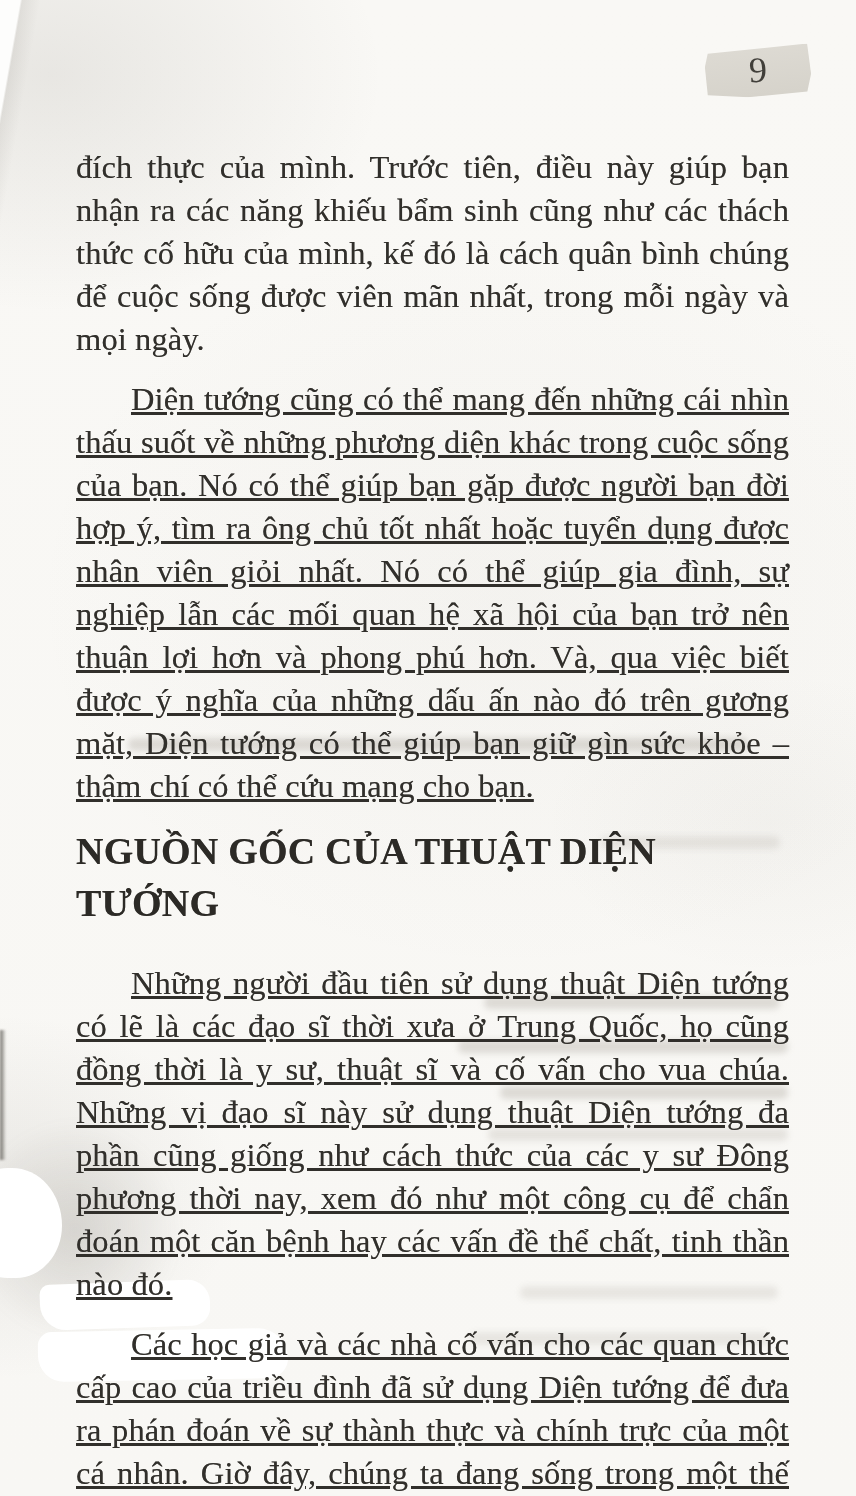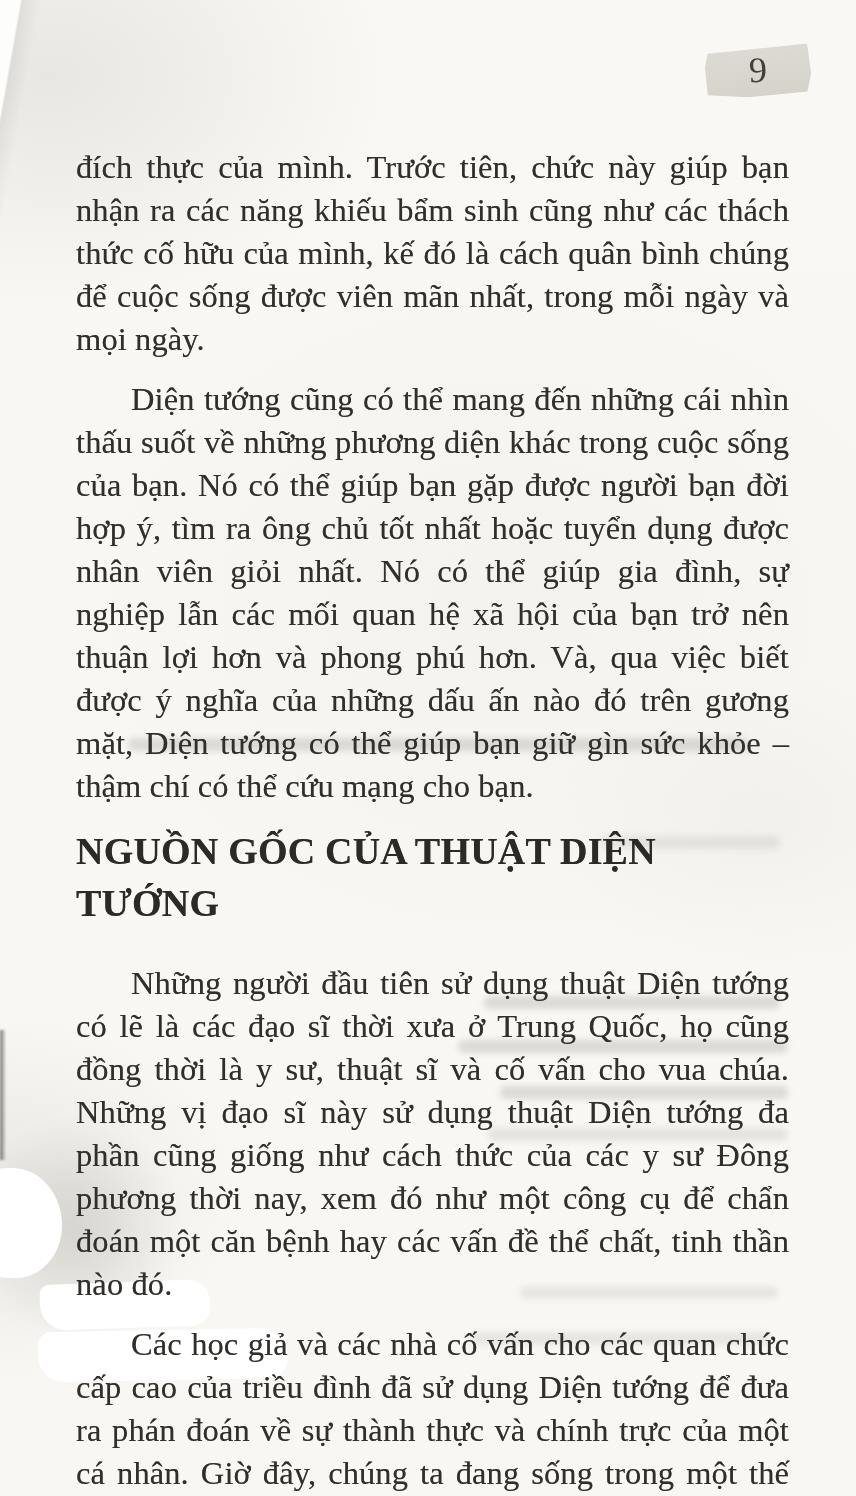--- a/index.html
+++ b/index.html
@@ -153,7 +153,7 @@
   </div>
 
   <div class="content">
-    <p>đích thực của mình. Trước tiên, chức này giúp bạn nhận ra các năng khiếu bẩm sinh cũng như các thách thức cố hữu của mình, kế đó là cách quân bình chúng để cuộc sống được viên mãn nhất, trong mỗi ngày và mọi ngày.</p>
+    <p>đích thực của mình. Trước tiên, điều này giúp bạn nhận ra các năng khiếu bẩm sinh cũng như các thách thức cố hữu của mình, kế đó là cách quân bình chúng để cuộc sống được viên mãn nhất, trong mỗi ngày và mọi ngày.</p>
     <p class="indent">Diện tướng cũng có thể mang đến những cái nhìn thấu suốt về những phương diện khác trong cuộc sống của bạn. Nó có thể giúp bạn gặp được người bạn đời hợp ý, tìm ra ông chủ tốt nhất hoặc tuyển dụng được nhân viên giỏi nhất. Nó có thể giúp gia đình, sự nghiệp lẫn các mối quan hệ xã hội của bạn trở nên thuận lợi hơn và phong phú hơn. Và, qua việc biết được ý nghĩa của những dấu ấn nào đó trên gương mặt, Diện tướng có thể giúp bạn giữ gìn sức khỏe – thậm chí có thể cứu mạng cho bạn.</p>
     <h2>NGUỒN GỐC CỦA THUẬT DIỆN TƯỚNG</h2>
     <p class="indent">Những người đầu tiên sử dụng thuật Diện tướng có lẽ là các đạo sĩ thời xưa ở Trung Quốc, họ cũng đồng thời là y sư, thuật sĩ và cố vấn cho vua chúa. Những vị đạo sĩ này sử dụng thuật Diện tướng đa phần cũng giống như cách thức của các y sư Đông phương thời nay, xem đó như một công cụ để chẩn đoán một căn bệnh hay các vấn đề thể chất, tinh thần nào đó.</p>

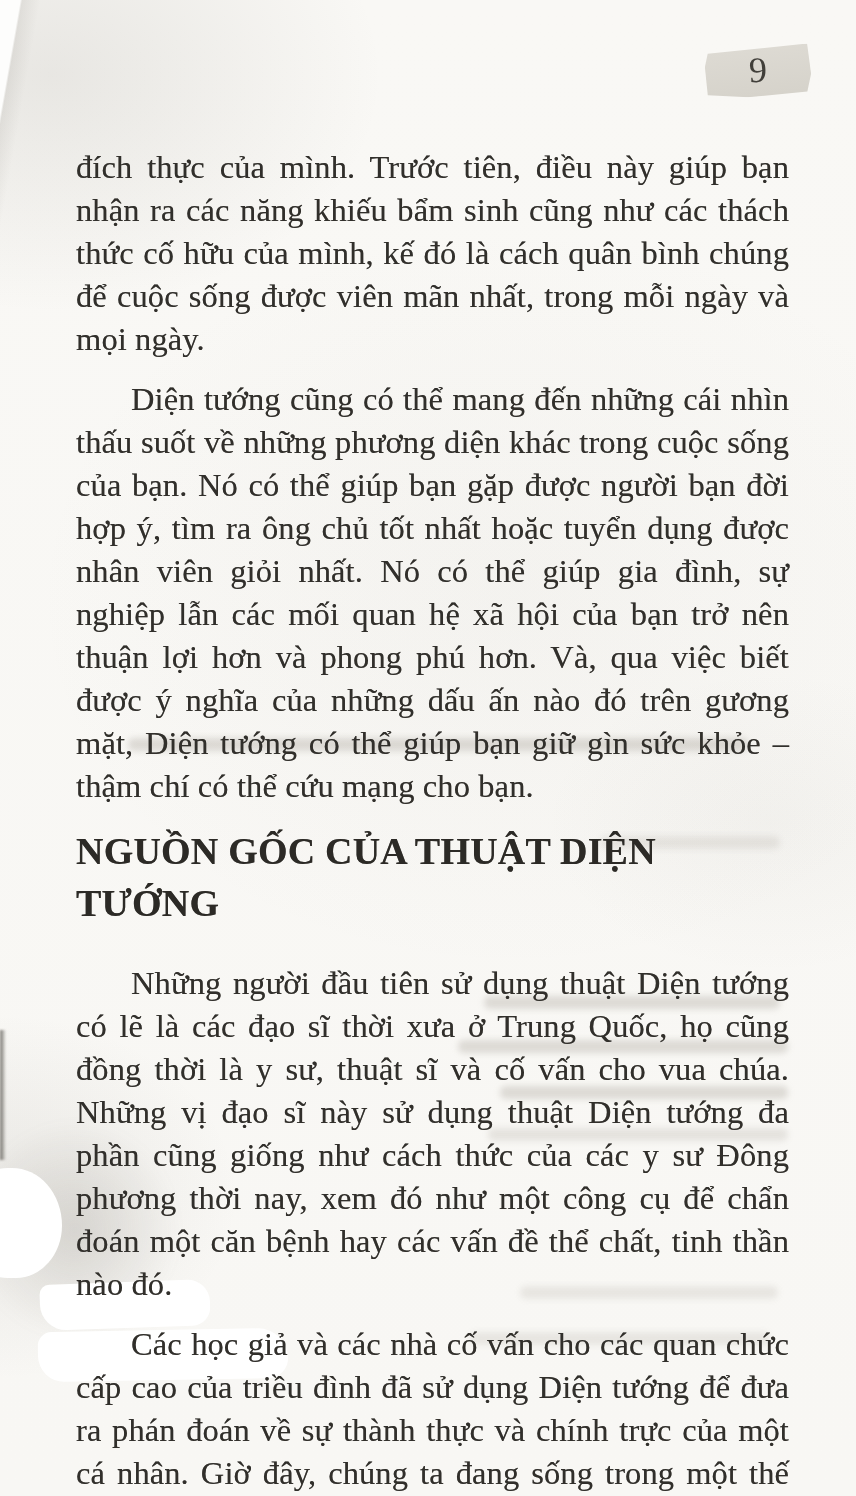--- a/index.html
+++ b/index.html
@@ -115,7 +115,7 @@
     letter-spacing: 0.1px;
     text-shadow: 0 0 0.6px rgba(49,47,43,0.55);
   }
-  .content p.indent { text-indent: 55px; }
+  .content p.indent { text-indent: 55px; text-decoration: underline; }
   .content h2 {
     margin: 11px 0 33px 0;
     font-size: 38px;

